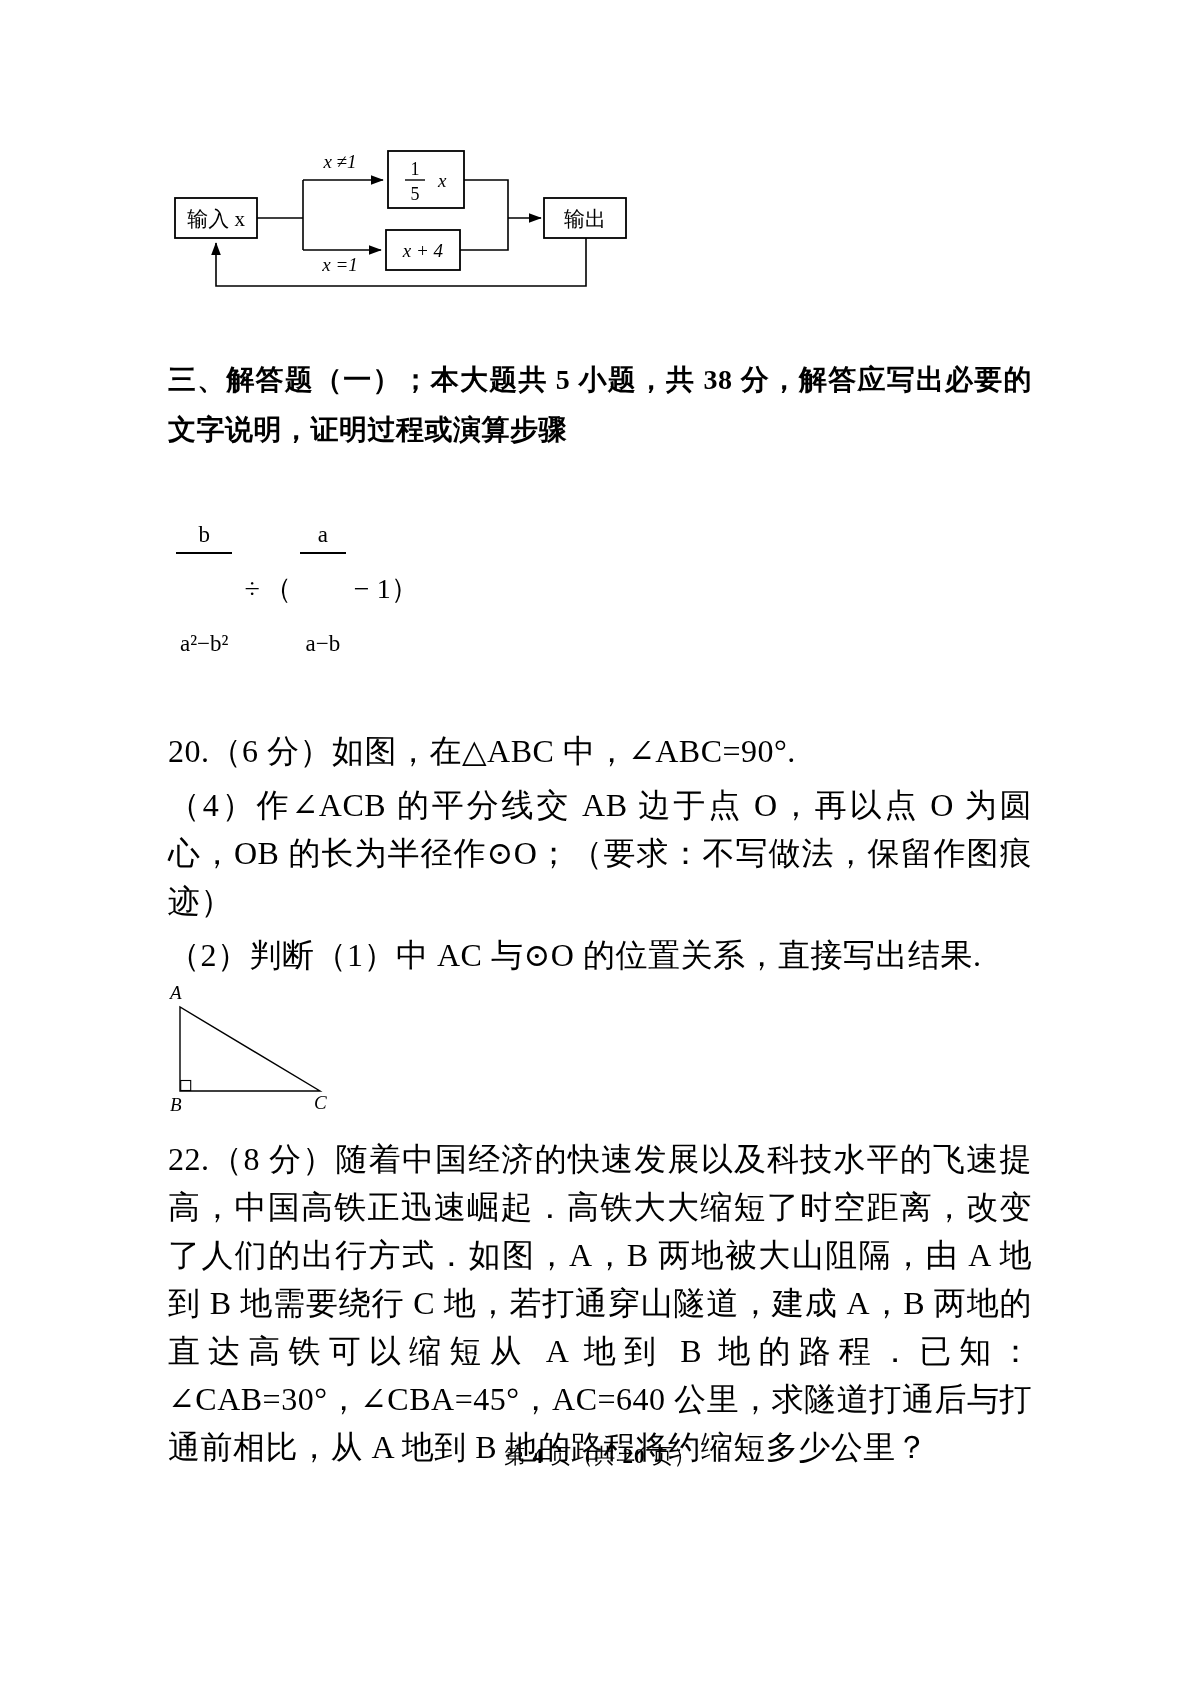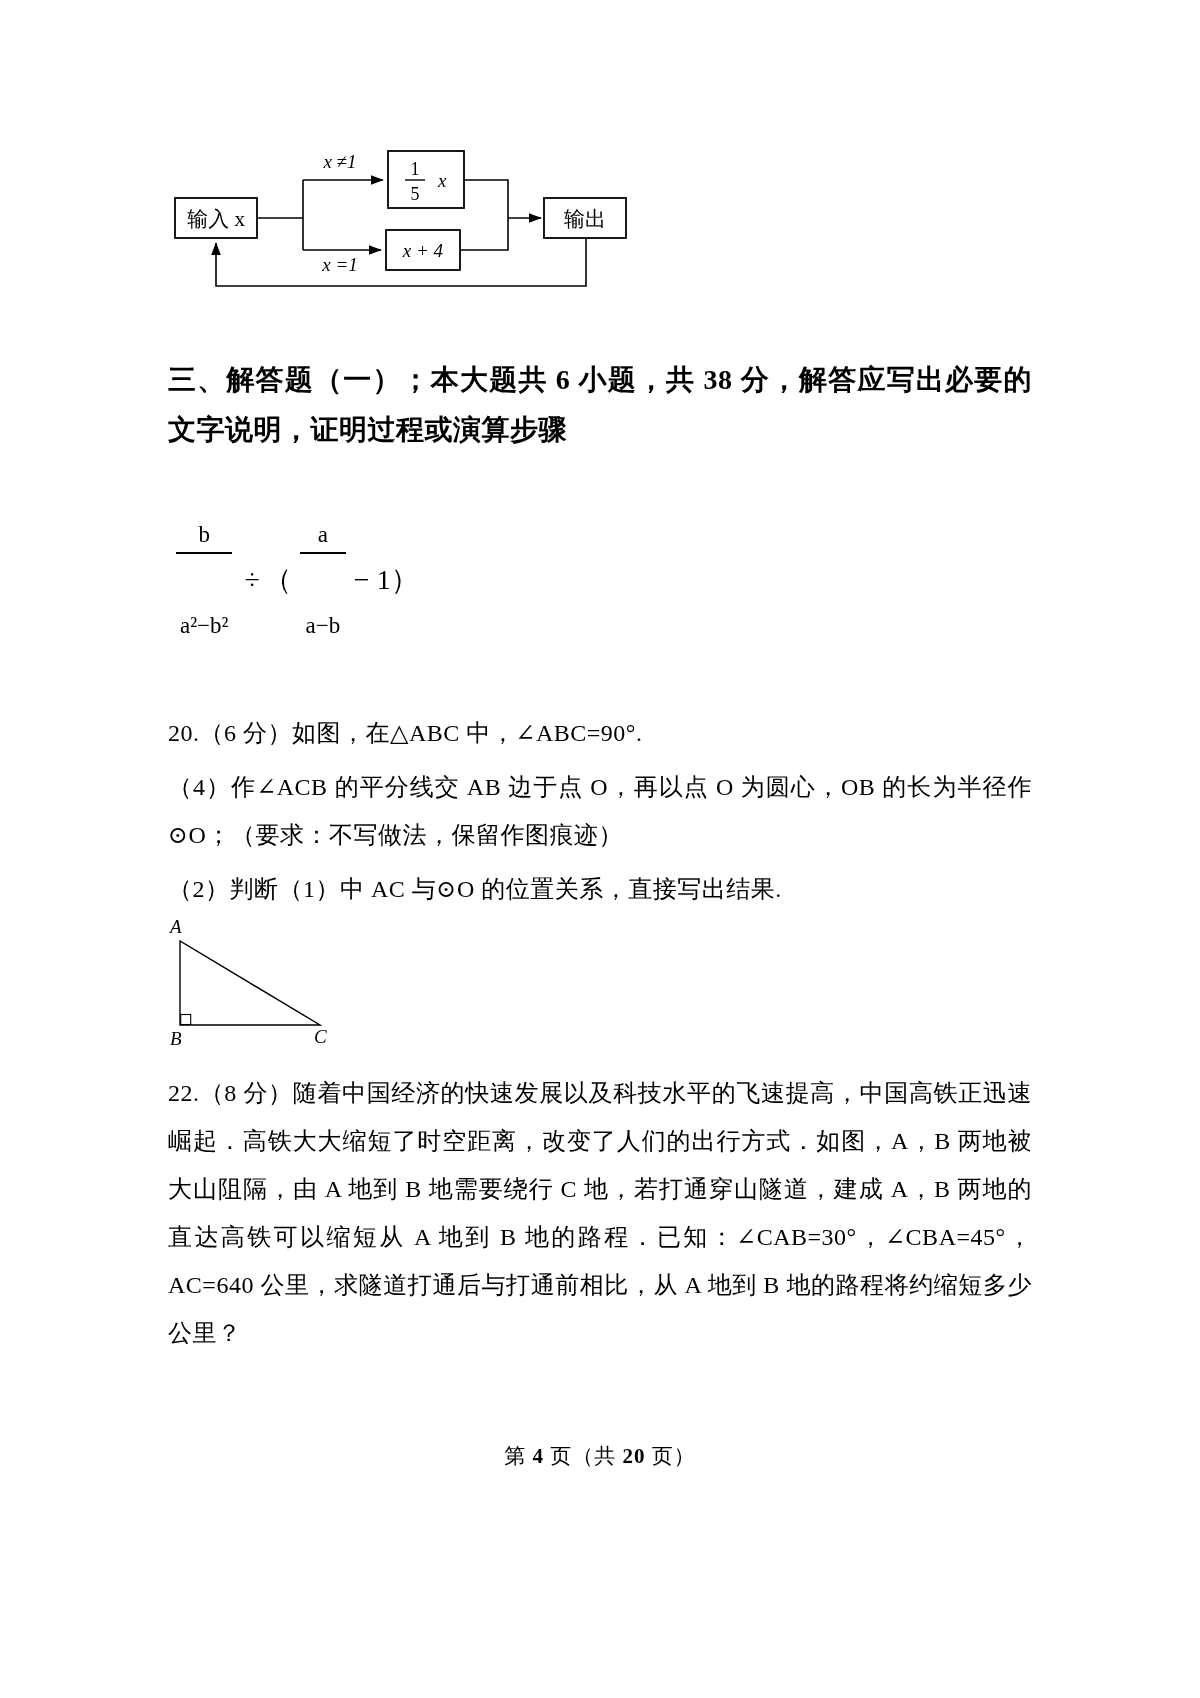--- a/index.html
+++ b/index.html
@@ -82,7 +82,7 @@
       </svg>
     </div>
 
-    <p class="heading">三、解答题（一）；本大题共 6 小题，共 38 分，解答应写出必要的文字说明，证明过程或演算步骤</p>
+    <p class="heading">三、解答题（一）；本大题共 5 小题，共 38 分，解答应写出必要的文字说明，证明过程或演算步骤</p>
 
     <div class="p19-row">
       <span class="frac">

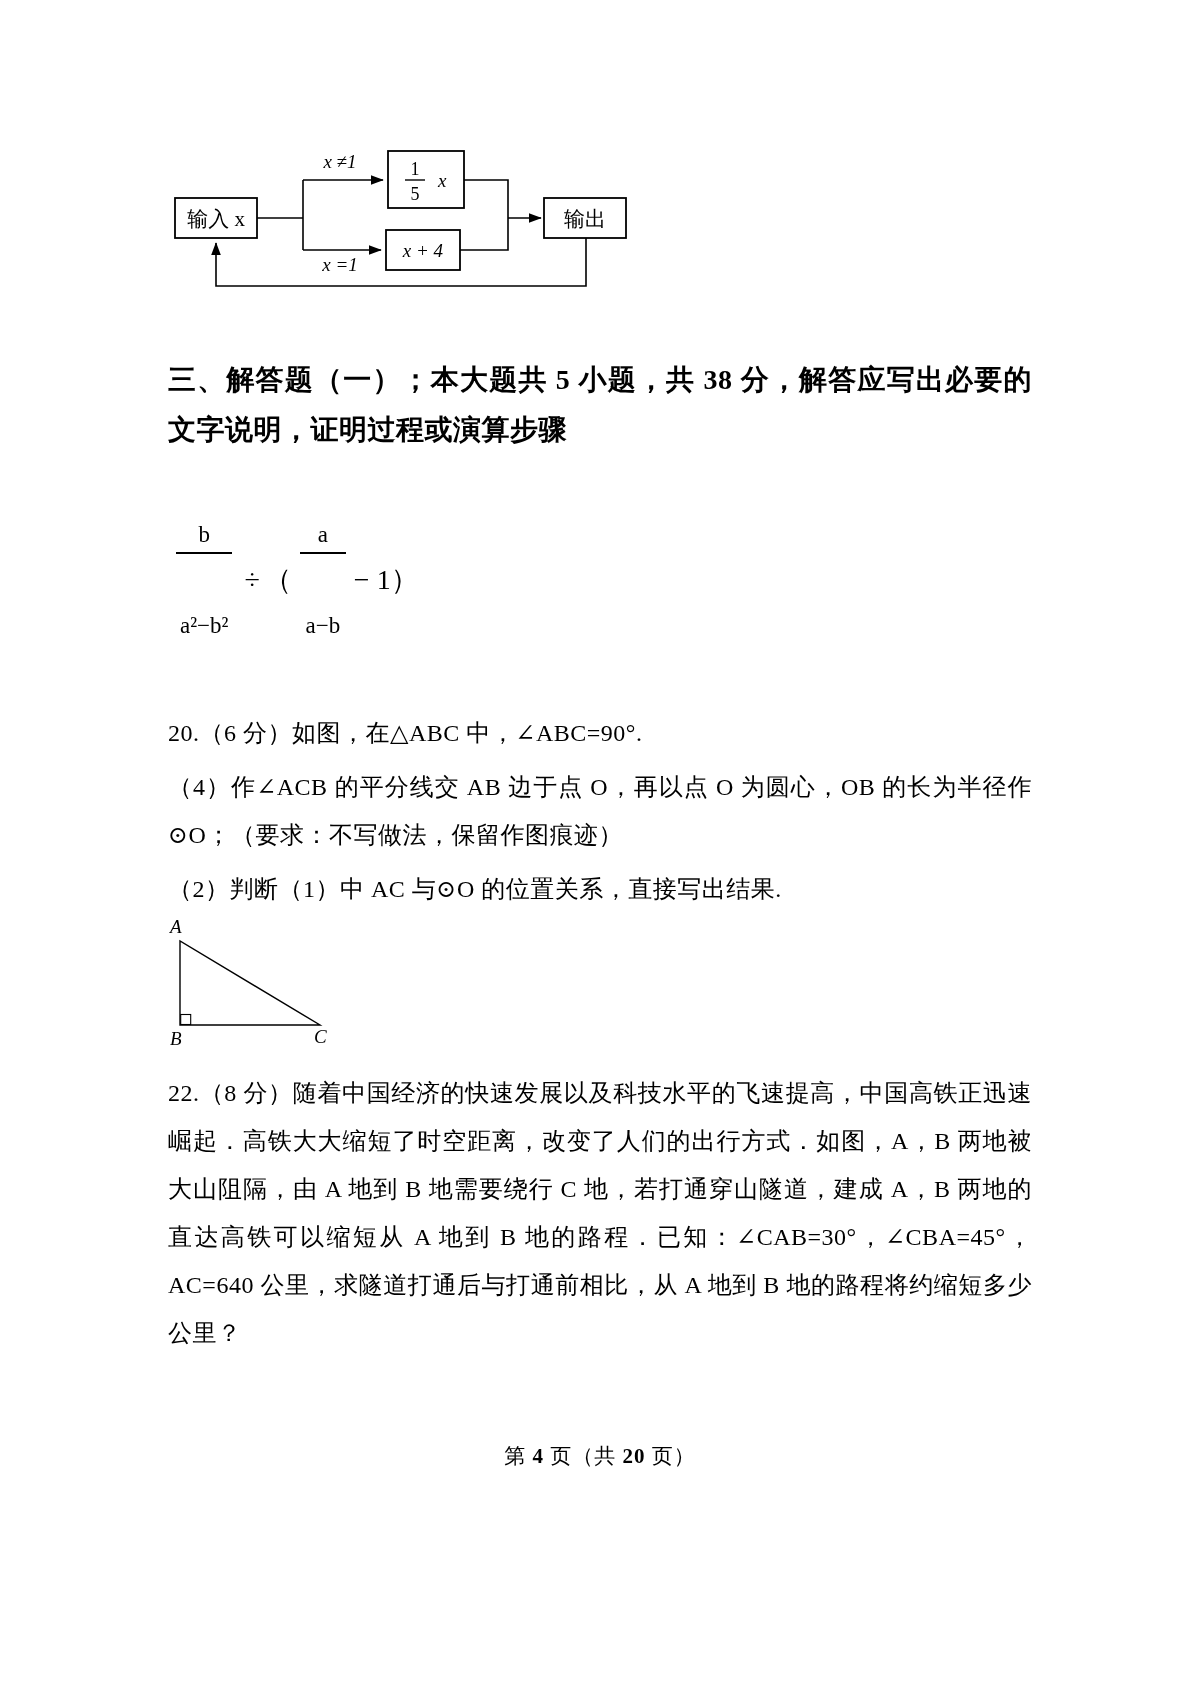--- a/index.html
+++ b/index.html
@@ -30,7 +30,7 @@
     margin:0 8px;vertical-align:middle;
   }
   .frac .num{display:block;border-bottom:2px solid #000;padding:1px 8px 3px 8px;}
-  .frac .den{display:block;padding:3px 4px 0 4px;}
+  .frac .den{display:block;padding:3px 4px 0 4px;margin-top:18px;}
   .divide{margin:0 4px;}
   .triangle-wrap{margin:6px 0 14px 0;}
   .footer{

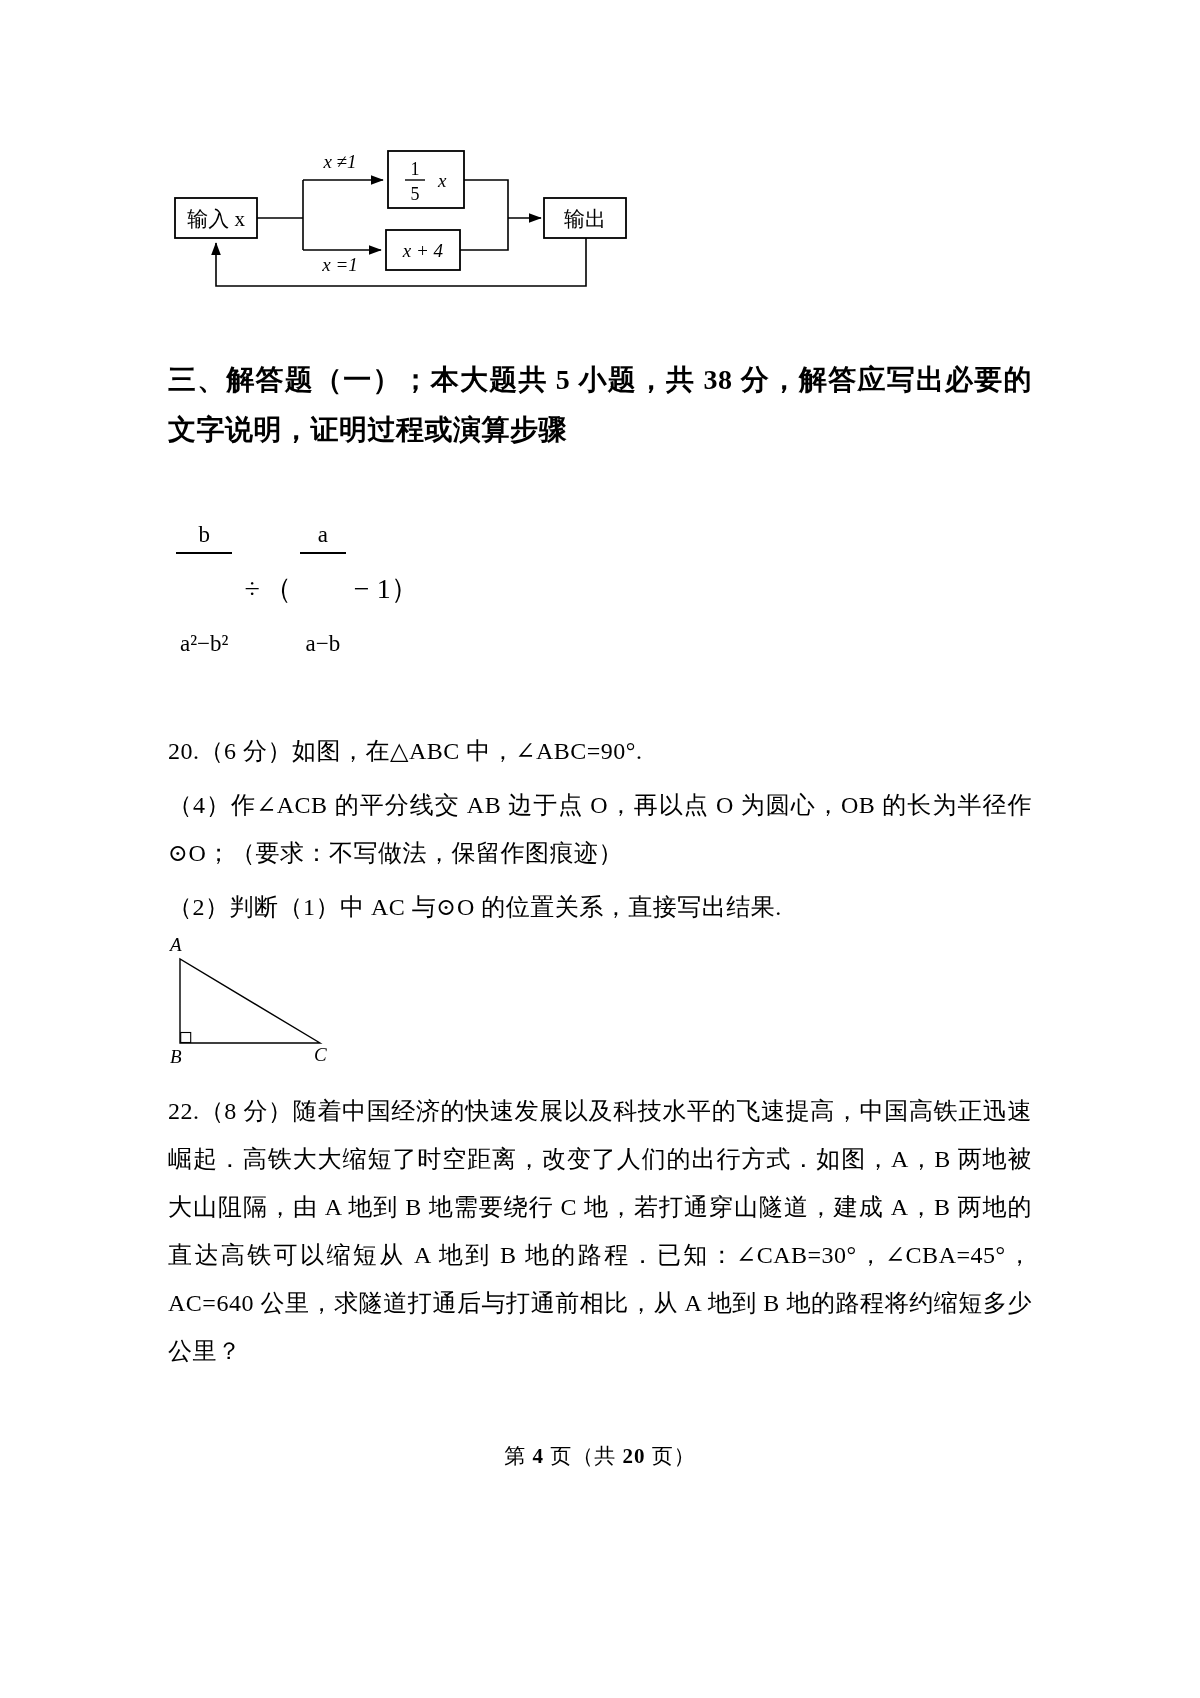--- a/index.html
+++ b/index.html
@@ -13,7 +13,7 @@
   svg text{font-family:"Liberation Serif","DejaVu Serif",serif;}
   p{margin:0;}
   .body-text{
-    font-size:24px;line-height:48px;text-align:justify;
+    font-size:32px;line-height:48px;text-align:justify;
     margin-bottom:6px;letter-spacing:0.5px;
   }
   .heading{

